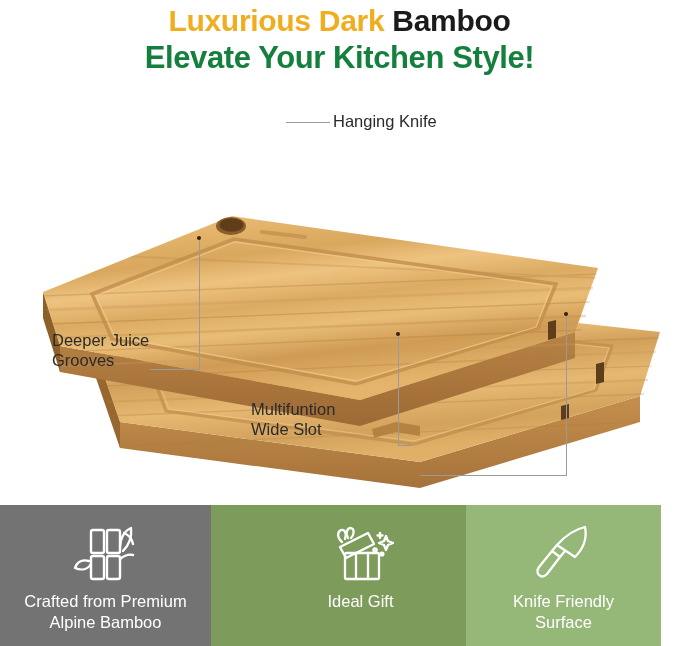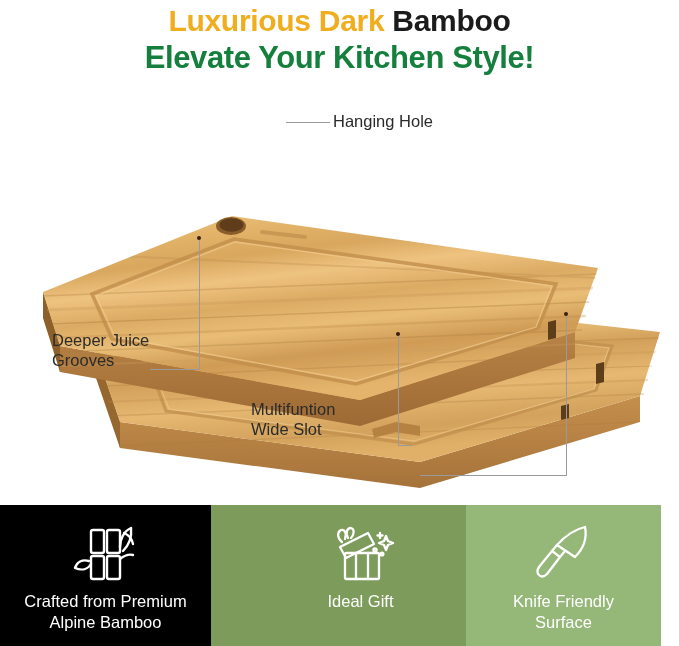--- a/index.html
+++ b/index.html
@@ -208,7 +208,7 @@
   <div class="leader leader-v" style="left:566px;top:316px;height:160px;"></div>
   <div class="leader leader-h" style="left:420px;top:475px;width:147px;"></div>
 
-  <div class="callout c-hanging">Hanging Hole</div>
+  <div class="callout c-hanging">Hanging Knife</div>
   <div class="callout c-slot">Multifuntion
 Wide Slot</div>
   <div class="callout c-grooves">Deeper Juice

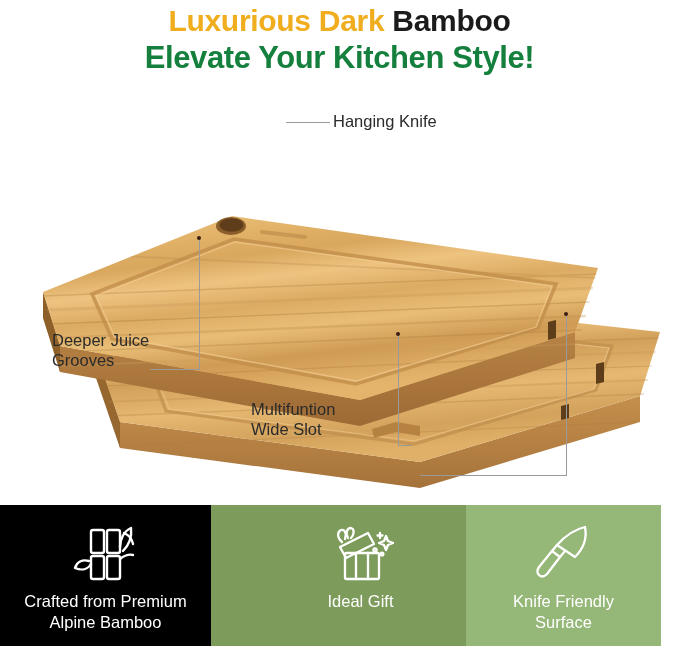--- a/index.html
+++ b/index.html
@@ -64,7 +64,7 @@
     box-sizing:border-box;
     padding-top:14px;
   }
-  .feat-1{width:211px;background:#000000;}
+  .feat-1{width:211px;background:#737373;}
   .feat-2{width:255px;background:#7d9c5b;padding-left:44px;}
   .feat-3{width:195px;background:#95b778;}
   .feat-icon{height:70px;display:flex;align-items:center;justify-content:center;}

